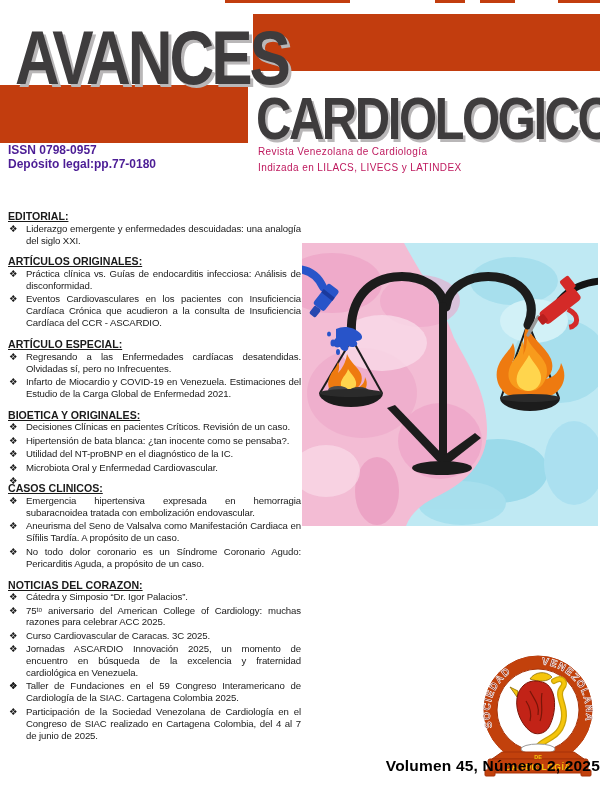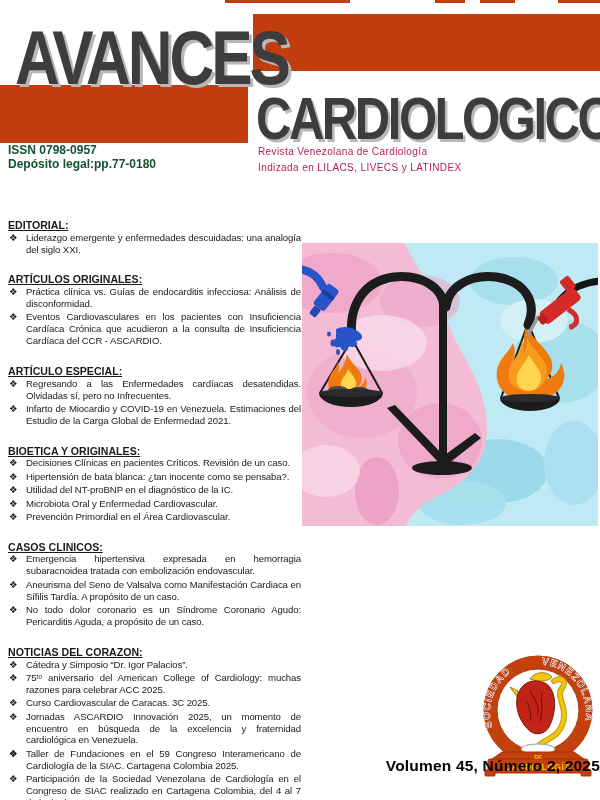--- a/index.html
+++ b/index.html
@@ -18,7 +18,7 @@
   .title2 { position:absolute; left:256px; top:84px; font-size:50px; font-weight:bold; color:#3e3c3d;
             letter-spacing:-2.5px; transform:scale(0.98,1.2); transform-origin:top left; white-space:nowrap;
             text-shadow:2.5px 2.5px 0 #b9b7b8; }
-  .issn { position:absolute; left:8px; top:143px; font-size:12px; font-weight:600; color:#14532d; line-height:14px; }
+  .issn { position:absolute; left:8px; top:143px; font-size:12px; font-weight:600; color:#4c1d95; line-height:14px; }
   .subtitle { position:absolute; left:258px; top:144px; width:342px; text-align:left;
               color:#be185d; font-size:10px; line-height:16px; letter-spacing:0.4px; }
 

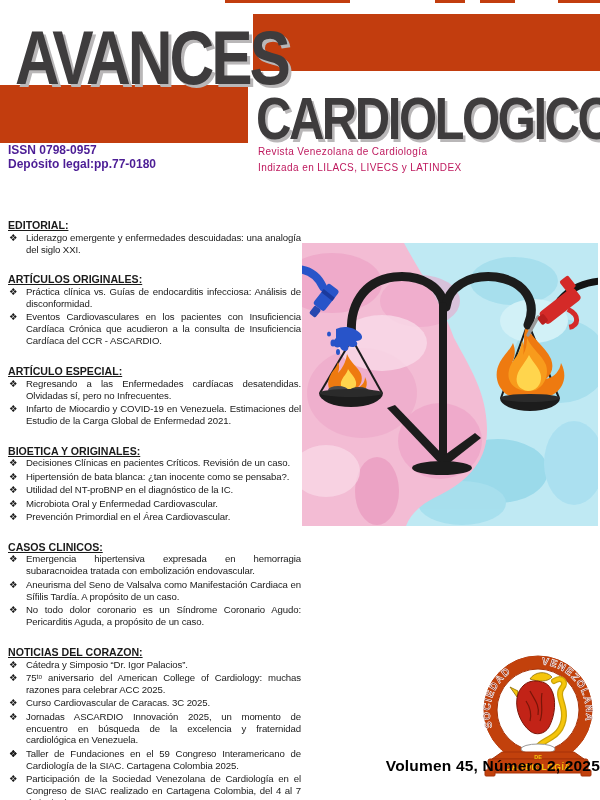--- a/index.html
+++ b/index.html
@@ -24,7 +24,7 @@
 
   
   .toc { position:absolute; left:8px; top:201px; width:293px; color:#1a1a1a; }
-  .toc-heading { font-size:10.6px; font-weight:bold; text-decoration:underline; line-height:12.6px; margin-top:18px; }
+  .toc-heading { font-size:10.6px; font-weight:bold; text-decoration:underline; line-height:12.6px; margin-top:9px; }
   .toc-item { position:relative; padding-left:18px; font-size:9.6px; line-height:11.9px;
               text-align:justify; margin-bottom:1.5px; letter-spacing:-0.1px; }
   .toc-item .blt { position:absolute; left:1px; top:0; font-size:9.5px; }

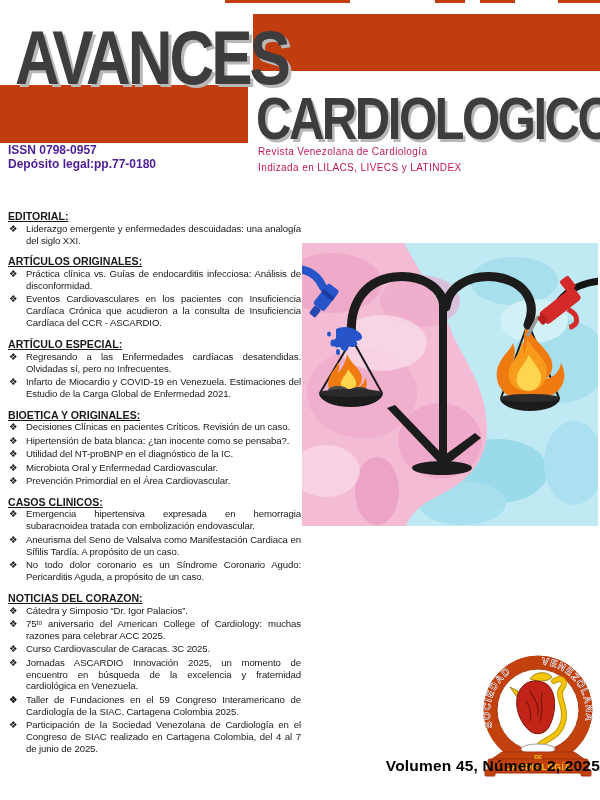--- a/index.html
+++ b/index.html
@@ -72,7 +72,7 @@
       <div class="toc-item"><span class="blt">❖</span><span>Hipertensión de bata blanca: ¿tan inocente como se pensaba?.</span></div>
       <div class="toc-item"><span class="blt">❖</span><span>Utilidad del NT-proBNP en el diagnóstico de la IC.</span></div>
       <div class="toc-item"><span class="blt">❖</span><span>Microbiota Oral y Enfermedad Cardiovascular.</span></div>
-      <div class="toc-item"><span class="blt">❖</span><span>Prevención Primordial en el Área Cardiovascular.</span></div>
+      <div class="toc-item"><span class="blt">❖</span></div>
       <div class="toc-heading">CASOS CLINICOS:</div>
       <div class="toc-item"><span class="blt">❖</span><span>Emergencia hipertensiva expresada en hemorragia subaracnoidea tratada con embolización endovascular.</span></div>
       <div class="toc-item"><span class="blt">❖</span><span>Aneurisma del Seno de Valsalva como Manifestación Cardiaca en Sífilis Tardía. A propósito de un caso.</span></div>

